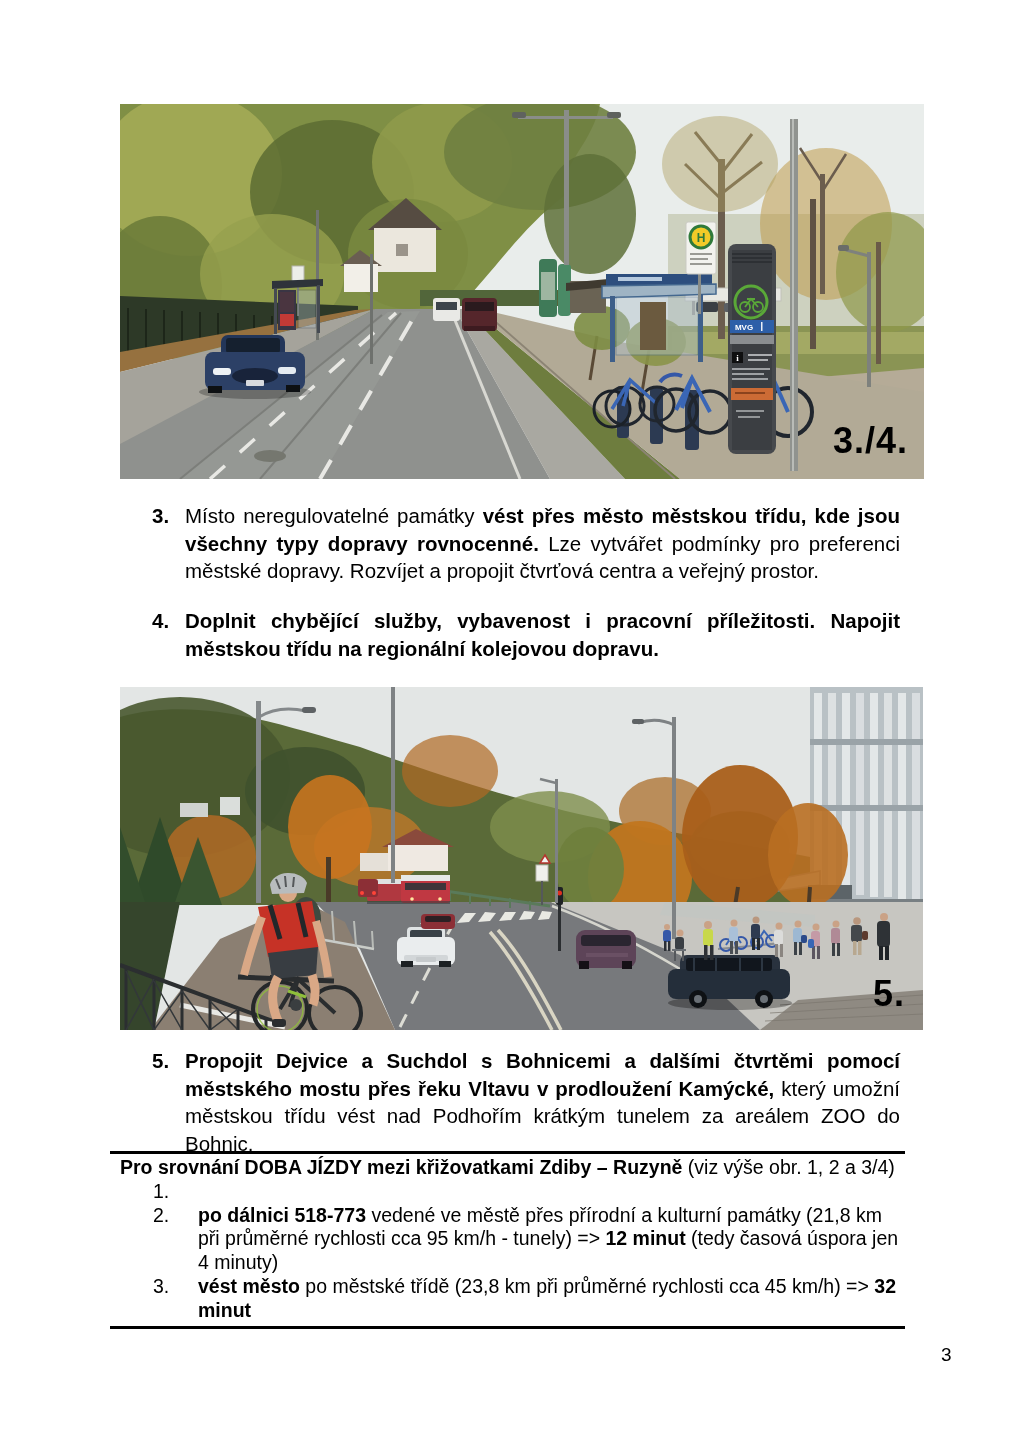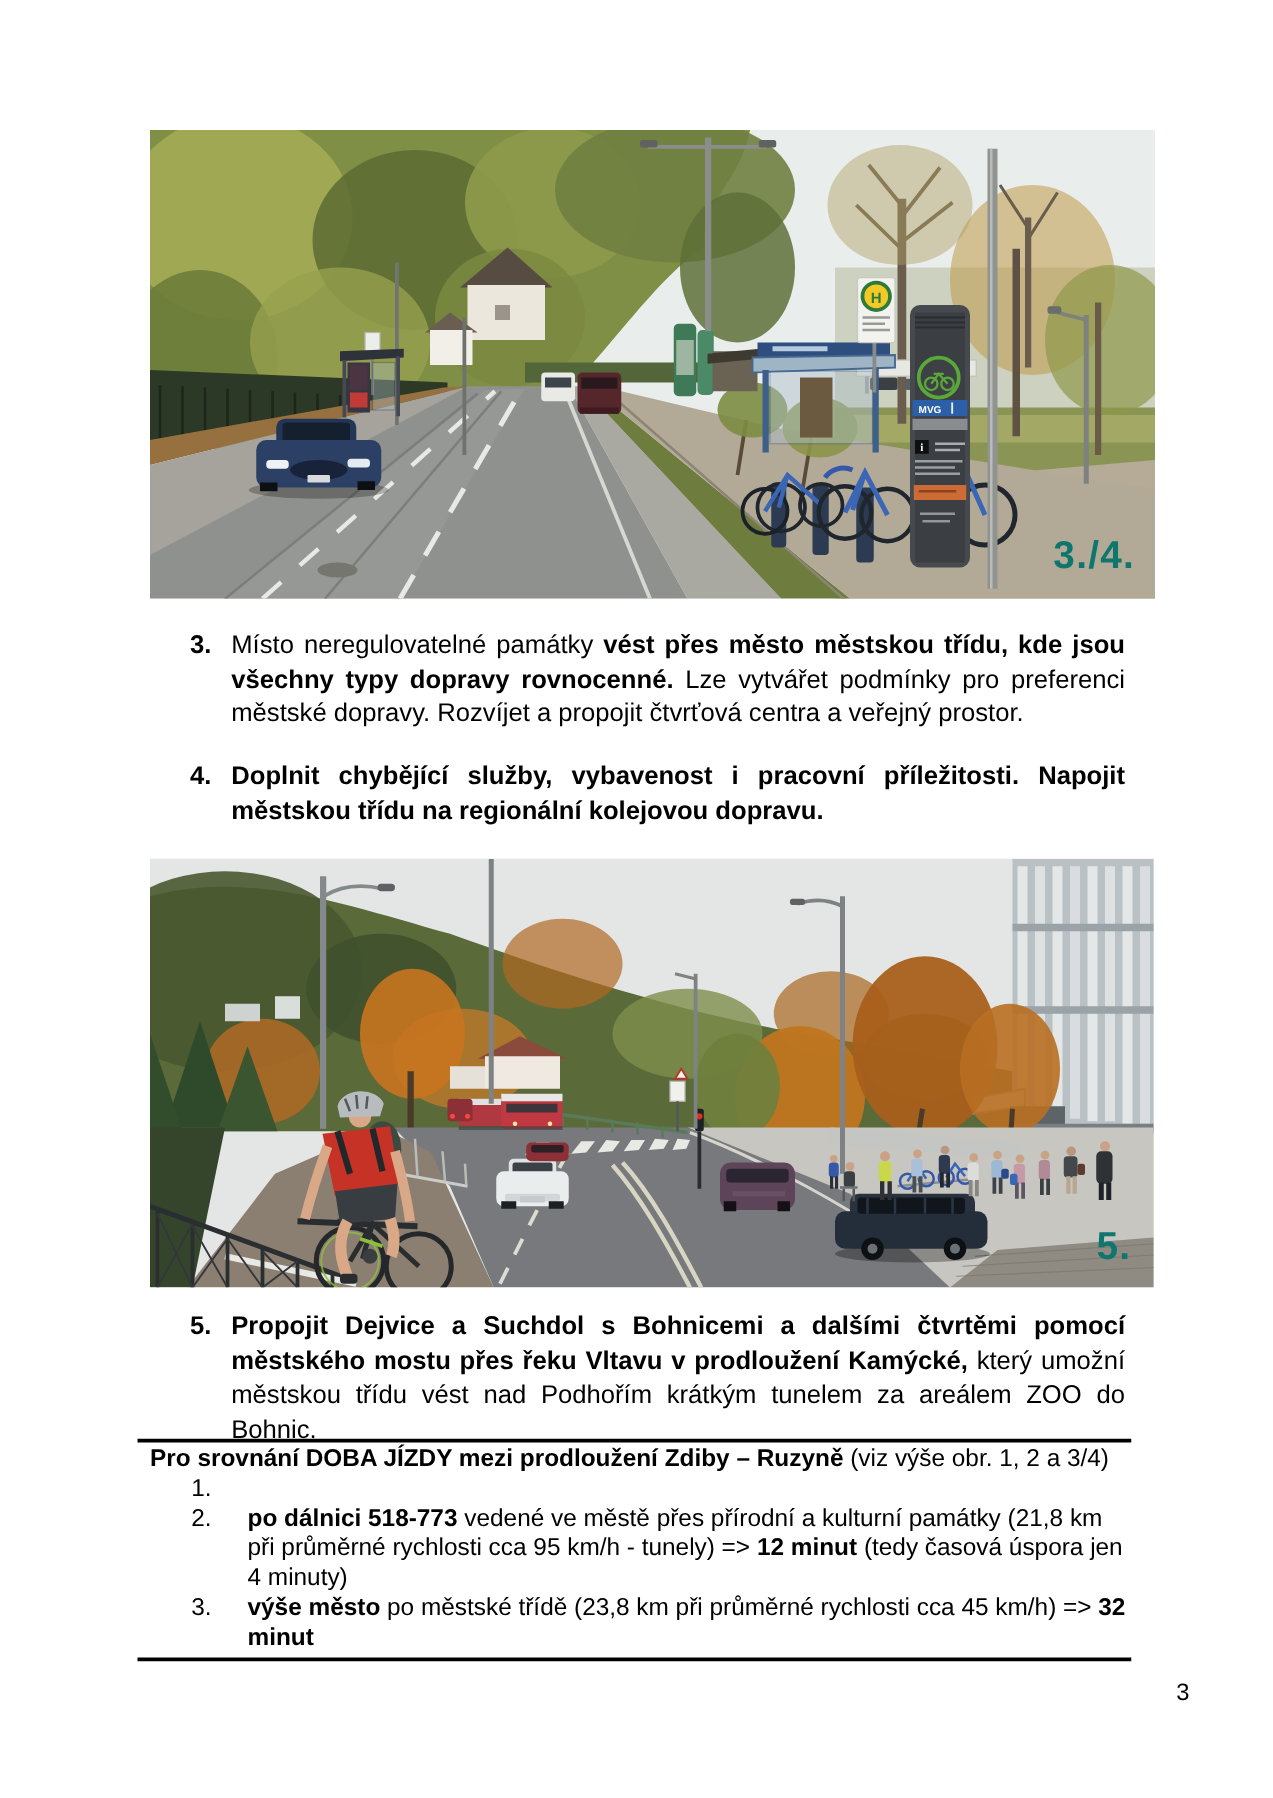--- a/index.html
+++ b/index.html
@@ -7,7 +7,7 @@
   .page{position:absolute;inset:0;background:#fff;}
   figure.photo{margin:0;position:absolute;overflow:hidden;background:#dfe3e0;}
   figure.photo svg{display:block;width:100%;height:100%;}
-  .photo-label{position:absolute;color:#0f766e;font-weight:800;font-size:31px;letter-spacing:1px;line-height:1;}
+  .photo-label{position:absolute;color:#000000;font-weight:800;font-size:36px;letter-spacing:1px;line-height:1;}
   .photo1{left:120px;top:104px;width:804px;height:375px;}
   .photo2{left:120px;top:687px;width:803px;height:343px;}
   .p1-label{right:16px;bottom:20px;}

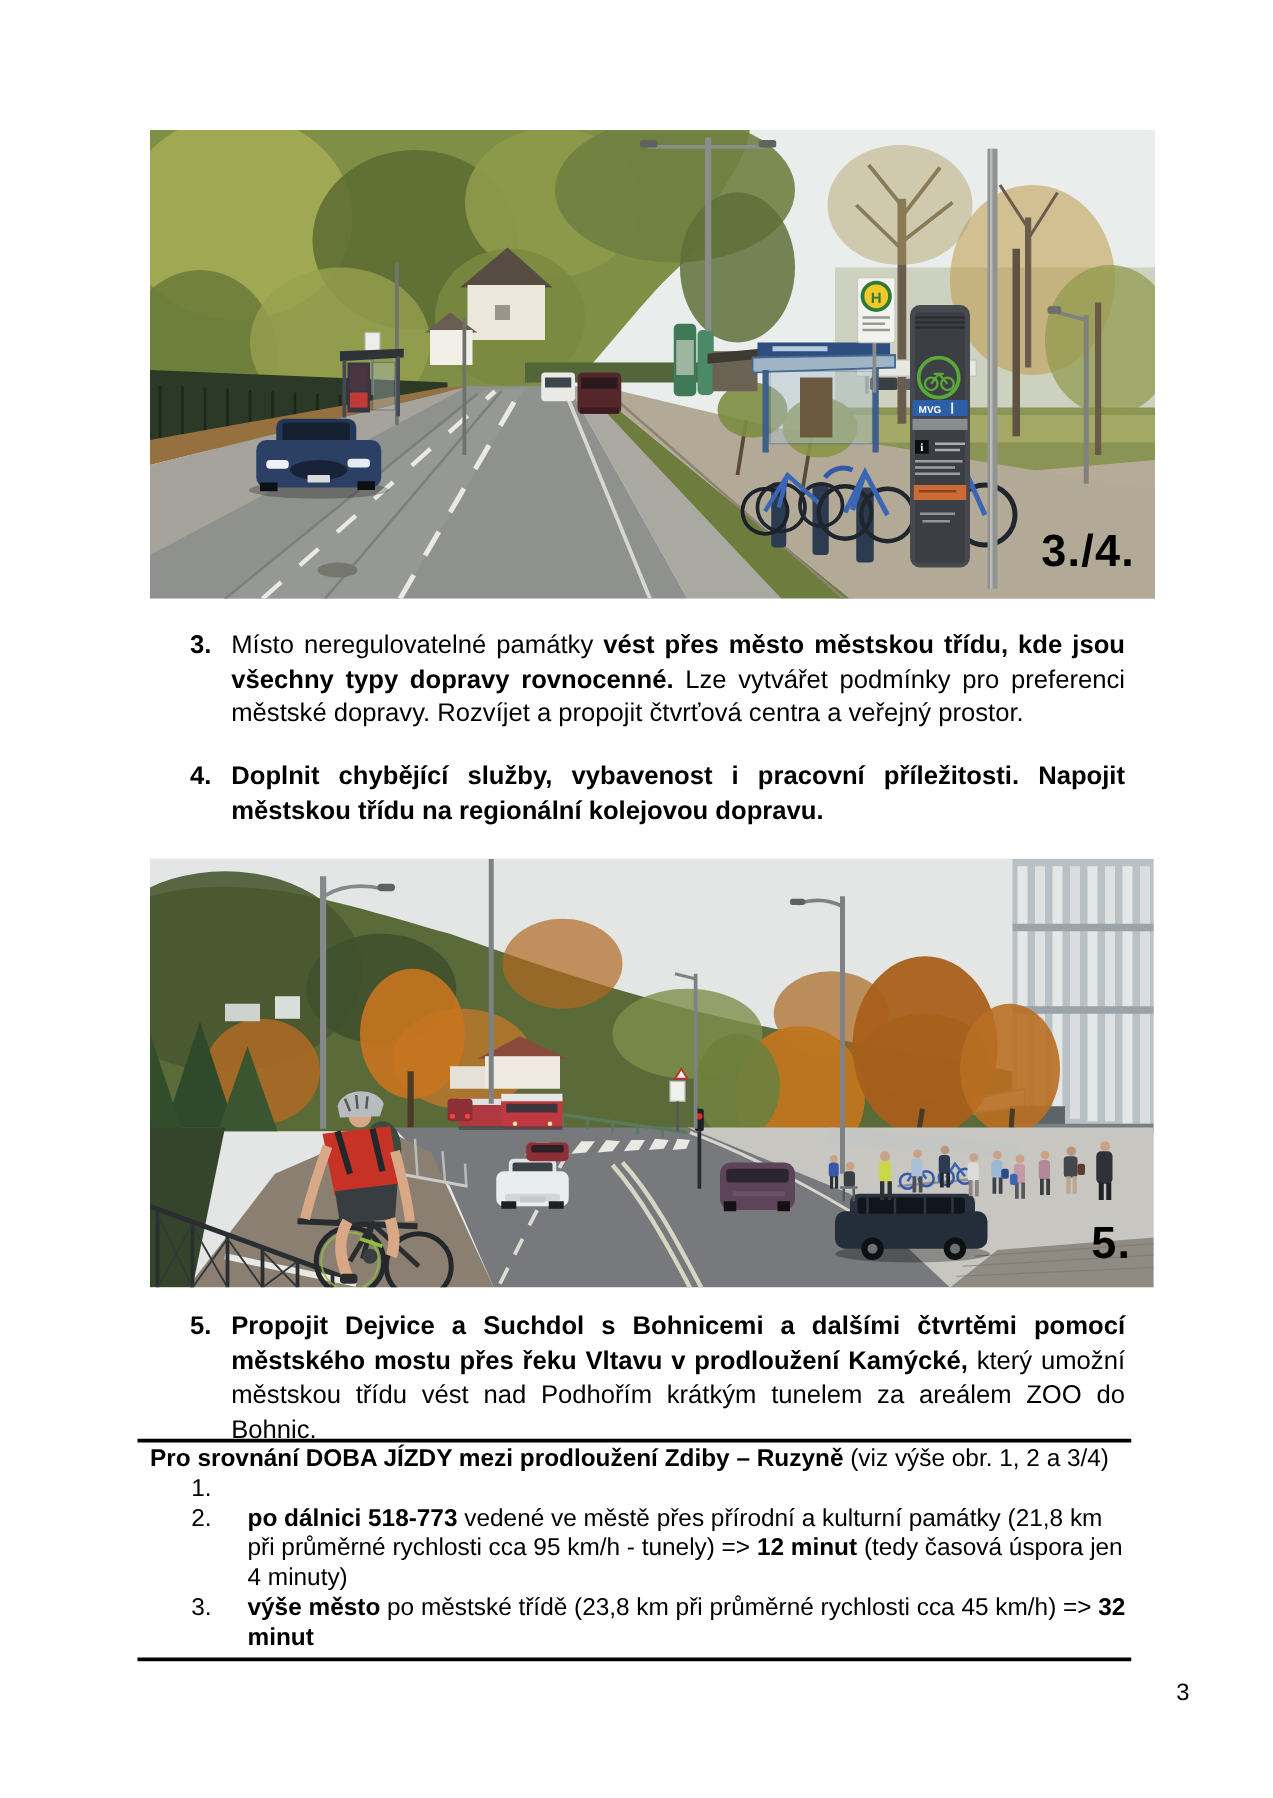--- a/index.html
+++ b/index.html
@@ -508,7 +508,7 @@
   </div>
 
   <div class="cmp-box">
-    <div class="cmp-title"><b>Pro srovnání DOBA JÍZDY mezi prodloužení Zdiby – Ruzyně</b><span> (viz výše obr. 1, 2 a 3/4)</span></div>
+    <div class="cmp-title"><b>Pro srovnání DOBA JÍZDY mezi křižovatkami Zdiby – Ruzyně</b><span> (viz výše obr. 1, 2 a 3/4)</span></div>
     <div class="cmp-item">
       <span class="num">1.</span>
     </div>

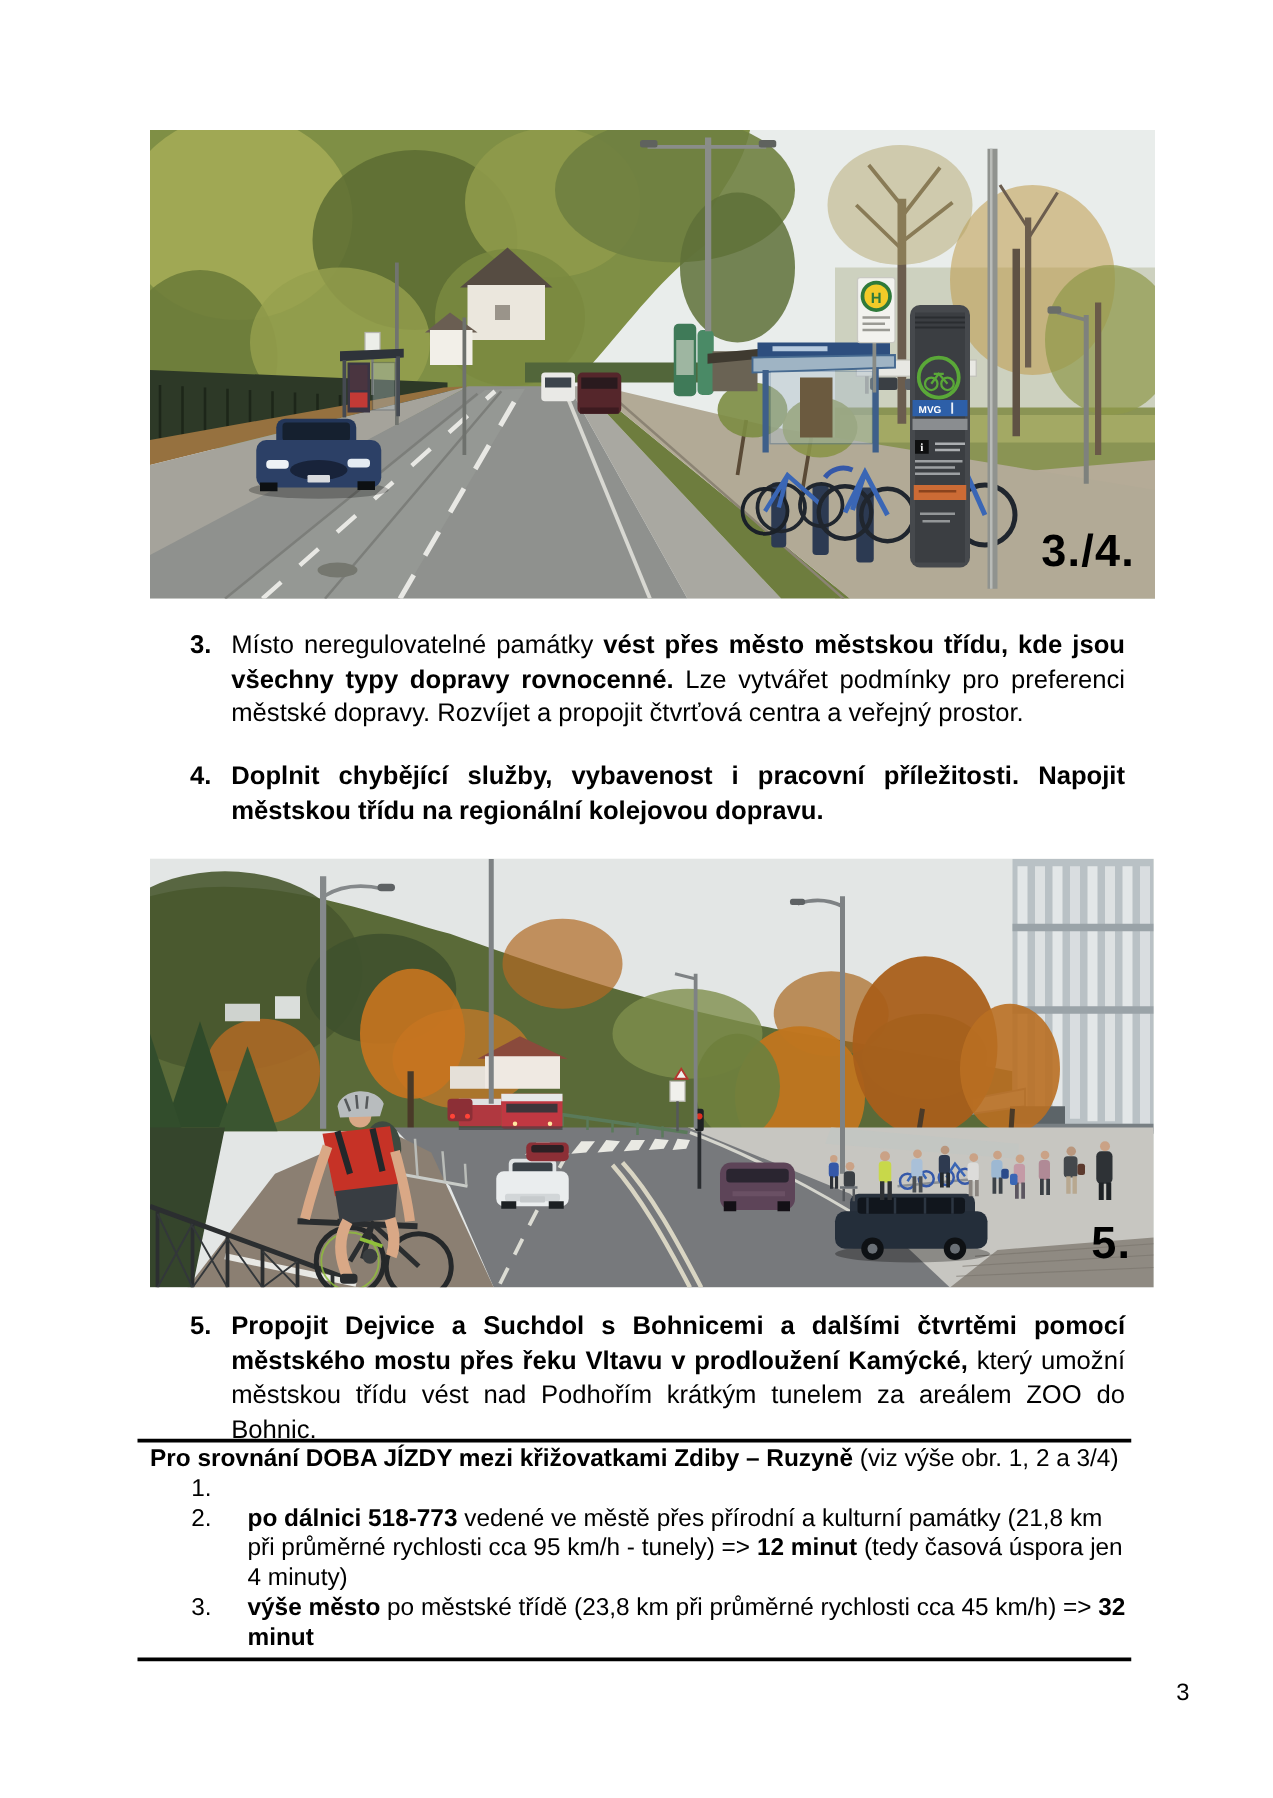--- a/index.html
+++ b/index.html
@@ -518,7 +518,7 @@
     </div>
     <div class="cmp-item">
       <span class="num">3.</span>
-      <span class="txt"><b>výše město</b><span> po městské třídě (23,8 km při průměrné rychlosti cca 45 km/h) =&gt; </span><b>32 minut</b></span>
+      <span class="txt"><b>vést město</b><span> po městské třídě (23,8 km při průměrné rychlosti cca 45 km/h) =&gt; </span><b>32 minut</b></span>
     </div>
   </div>
 

